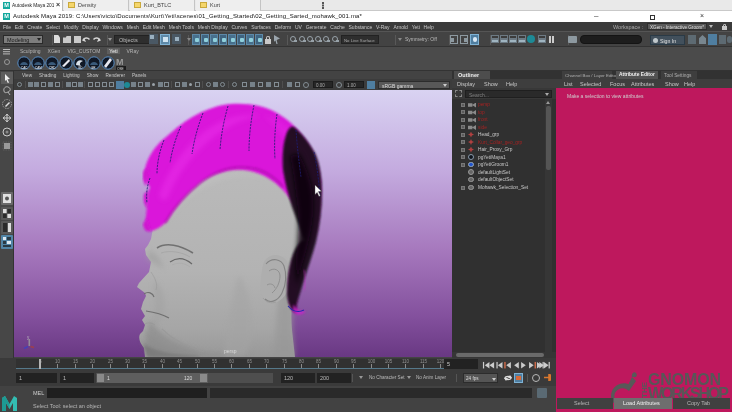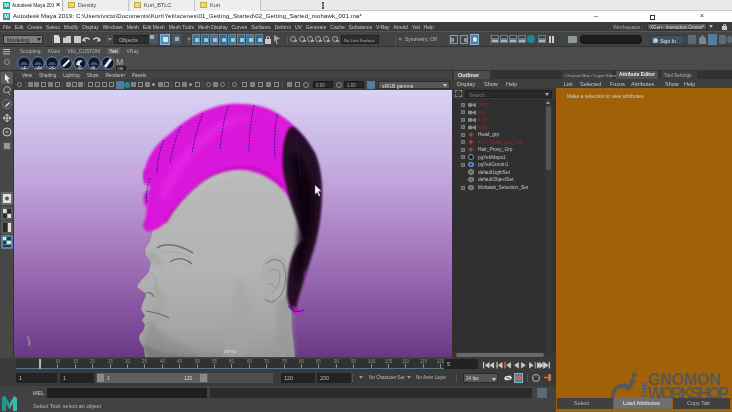--- a/index.html
+++ b/index.html
@@ -544,7 +544,7 @@
   </div>
 </div>
 
-<div class="abs" id="attred" style="left:556px;top:71px;width:176px;height:341px;background:#a16207">
+<div class="abs" id="attred" style="left:556px;top:71px;width:176px;height:341px;background:#be185d">
 
   <div class="abs" style="left:0;top:0;width:176px;height:8px;background:#323232">
     <div class="abs" style="left:6px;top:0;width:50px;height:8px;background:#3e3e3e">

